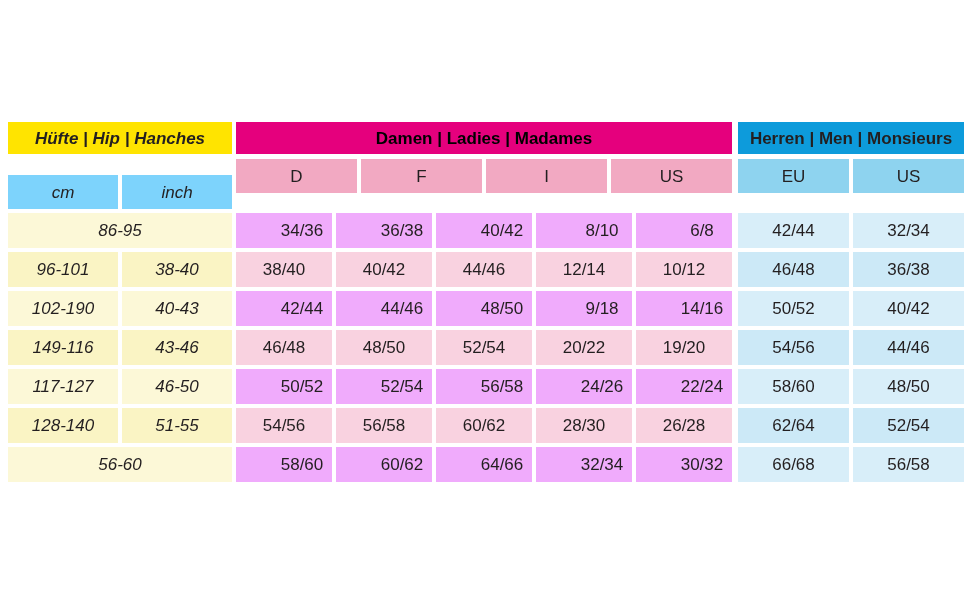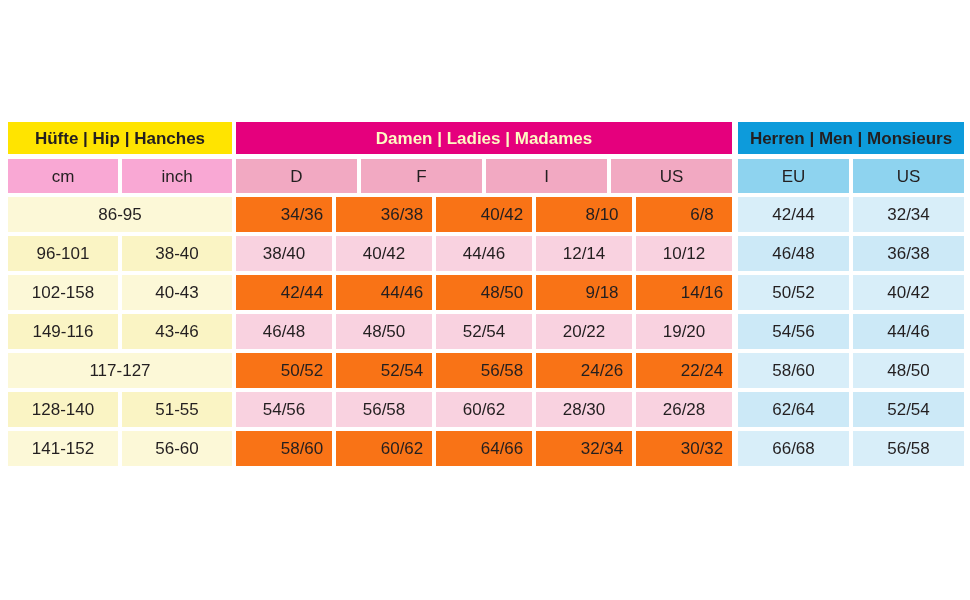--- a/index.html
+++ b/index.html
@@ -30,7 +30,7 @@
     display: flex;
     flex: 0 0 auto;
   }
-  .group.yellow { width: 224px; }
+  .group.yellow { width: 224px; font-style: italic; }
   .group.pink   { width: 496px; margin-left: 4px; }
   .group.blue   { width: 226px; margin-left: 6px; }
 

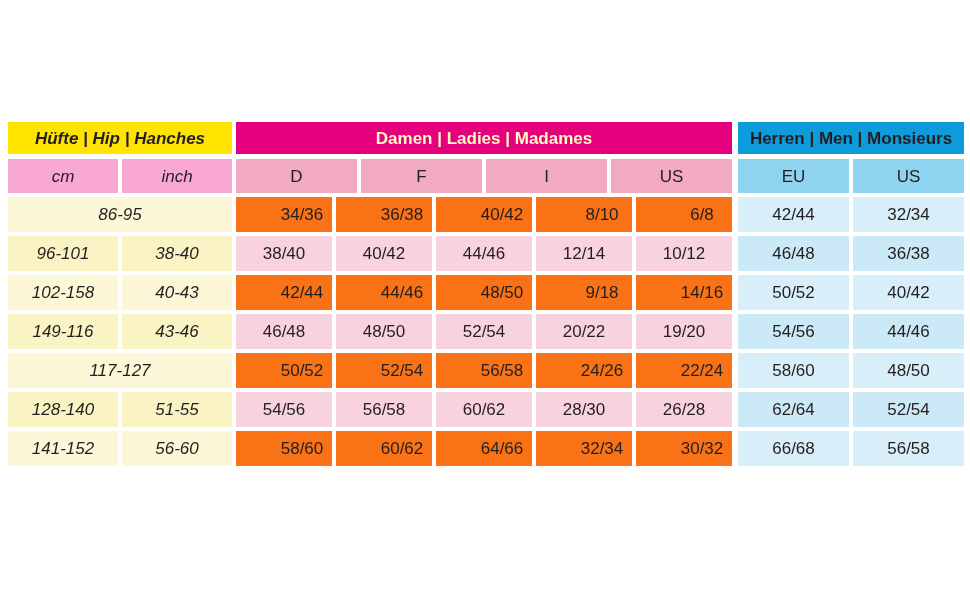--- a/index.html
+++ b/index.html
@@ -58,7 +58,7 @@
   }
   .row-groupheader .group .cell { flex: 1 1 100%; }
   .row-groupheader .yellow .cell { background: #ffe400; color: #231f20; }
-  .row-groupheader .pink   .cell { background: #e5007d; color: #fef9c3; }
+  .row-groupheader .pink   .cell { background: #e5007d; color: #000000; }
   .row-groupheader .blue   .cell { background: #0d9bdb; color: #231f20; }
 
   

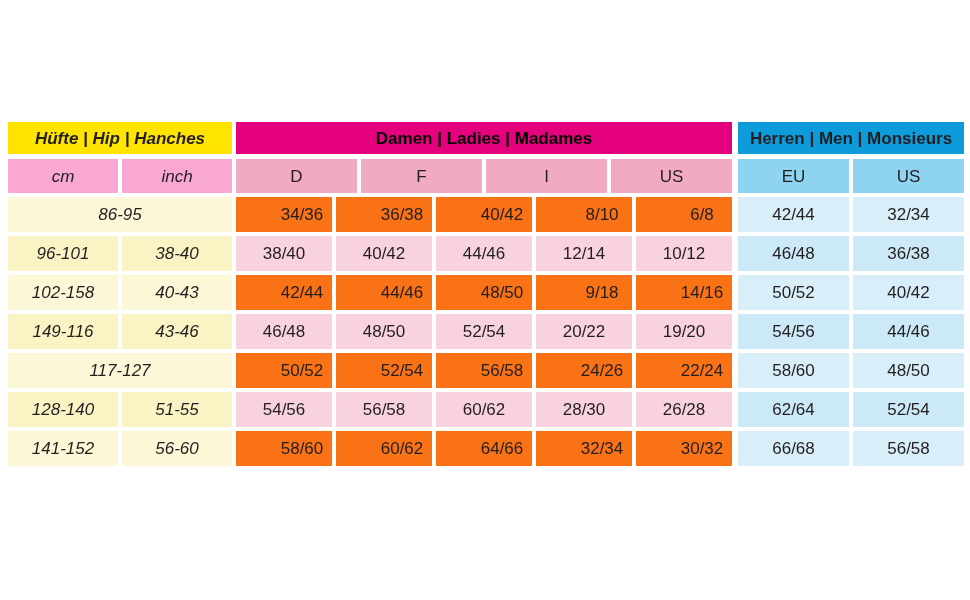--- a/index.html
+++ b/index.html
@@ -67,7 +67,7 @@
     height: 34px;
     font-size: 17px;
   }
-  .row-subheader .yellow .cell { background: #f9a8d4; }
+  .row-subheader .yellow .cell { background: #7dd3fc; margin-top: 16px; }
   .row-subheader .pink   .cell { background: #f2a9c2; }
   .row-subheader .blue   .cell { background: #8ed3ef; }
 

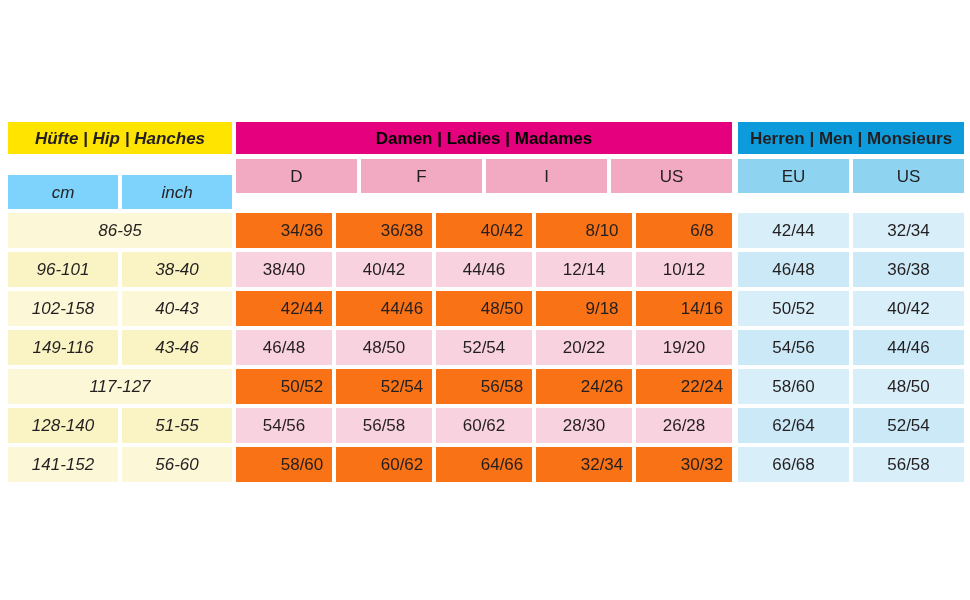--- a/index.html
+++ b/index.html
@@ -77,7 +77,7 @@
 
   .row-data.shade-a .yellow .cell { background: #fcf8d7; }
   .row-data.shade-b .yellow .cell { background: #faf4c4; }
-  .row-data.shade-a .pink   .cell { background: #f97316; padding-left: 36px; }
+  .row-data.shade-a .pink   .cell { background: #f0abfc; padding-left: 36px; }
   .row-data.shade-b .pink   .cell { background: #f9d2e0; }
   .row-data.shade-a .blue   .cell { background: #d8eef9; }
   .row-data.shade-b .blue   .cell { background: #cce9f7; }

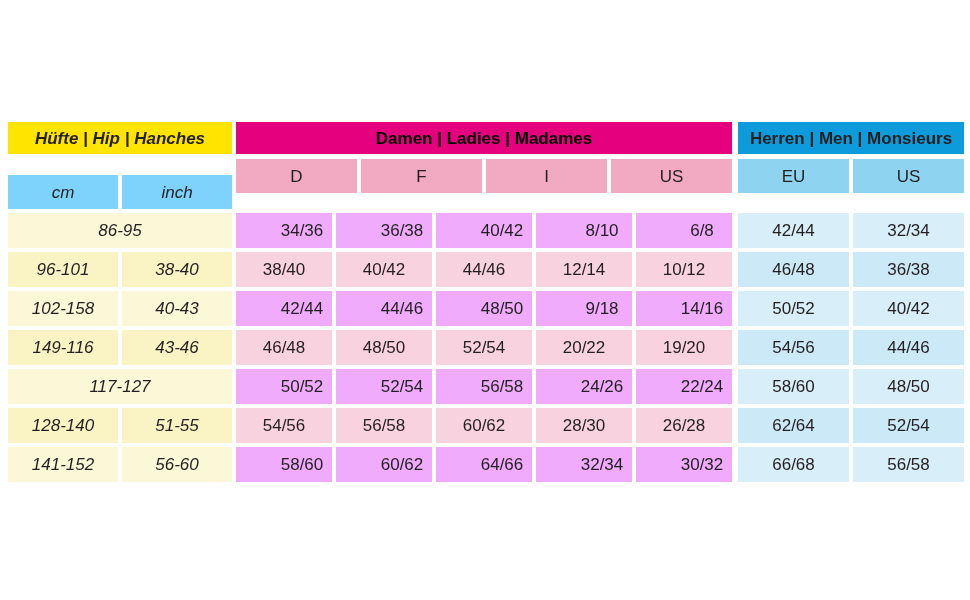--- a/index.html
+++ b/index.html
@@ -153,7 +153,7 @@
 
   <div class="chart-row row-data shade-a">
     <div class="group yellow">
-      <div class="cell">102-158</div>
+      <div class="cell">102-190</div>
       <div class="cell">40-43</div>
     </div>
     <div class="group pink">

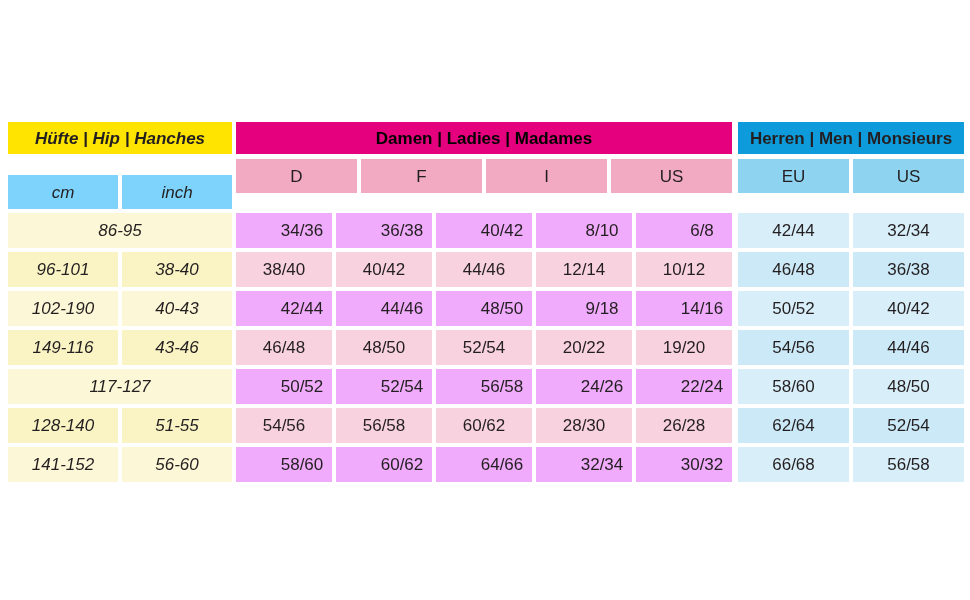--- a/index.html
+++ b/index.html
@@ -190,6 +190,7 @@
   <div class="chart-row row-data shade-a">
     <div class="group yellow">
       <div class="cell">117-127</div>
+      <div class="cell">46-50</div>
     </div>
     <div class="group pink">
       <div class="cell">50/52</div>

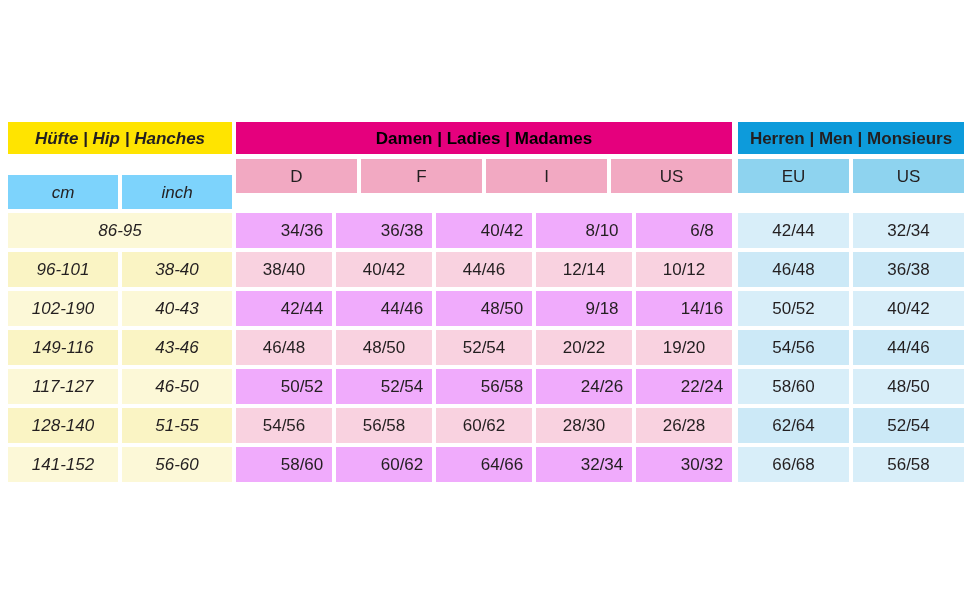--- a/index.html
+++ b/index.html
@@ -225,7 +225,6 @@
 
   <div class="chart-row row-data shade-a">
     <div class="group yellow">
-      <div class="cell">141-152</div>
       <div class="cell">56-60</div>
     </div>
     <div class="group pink">

